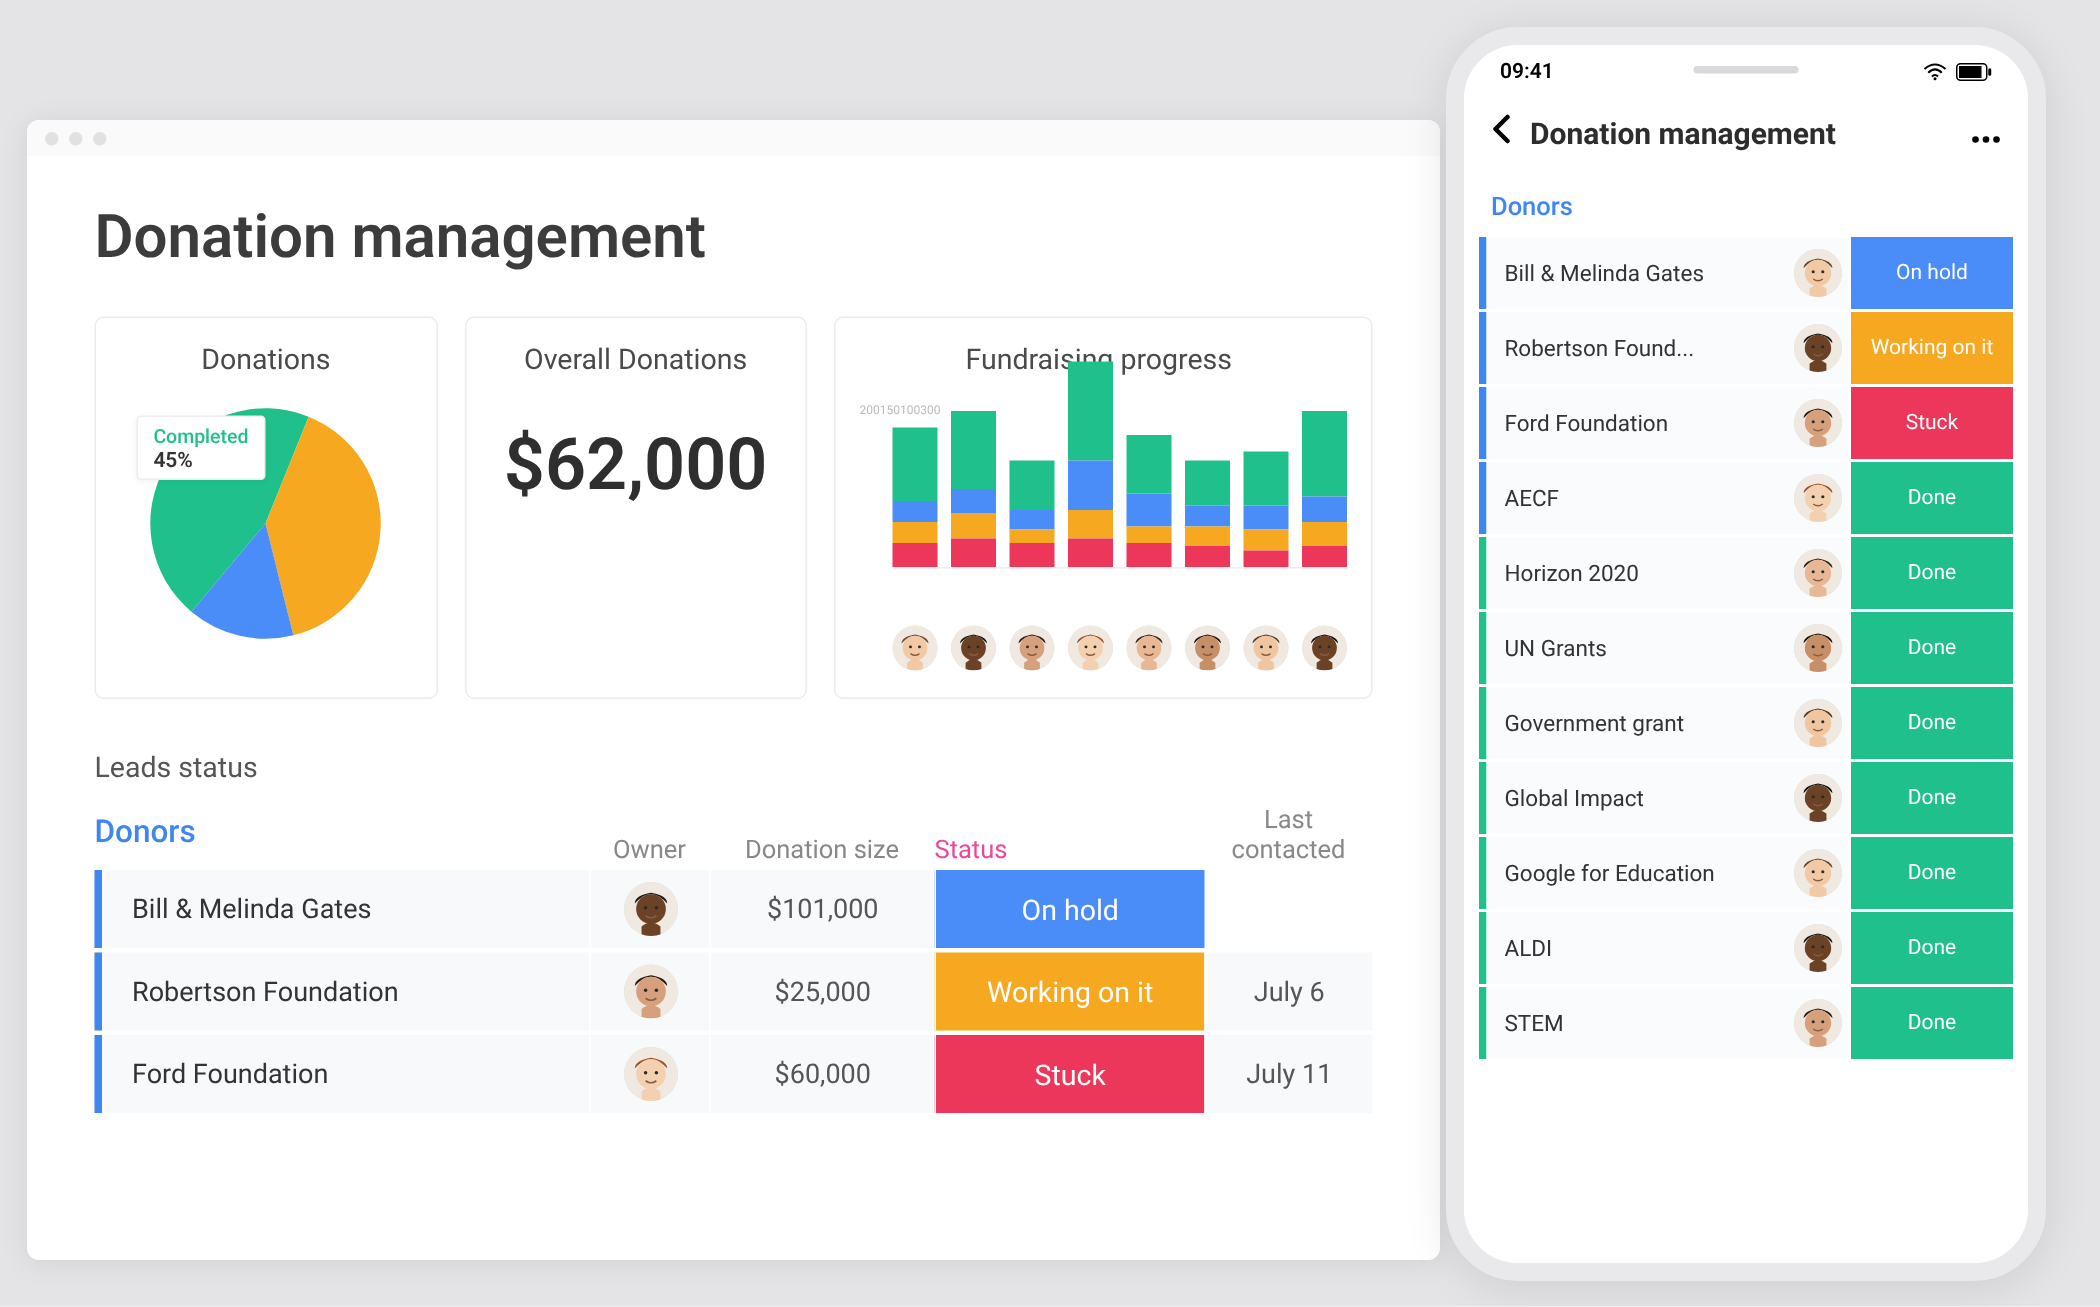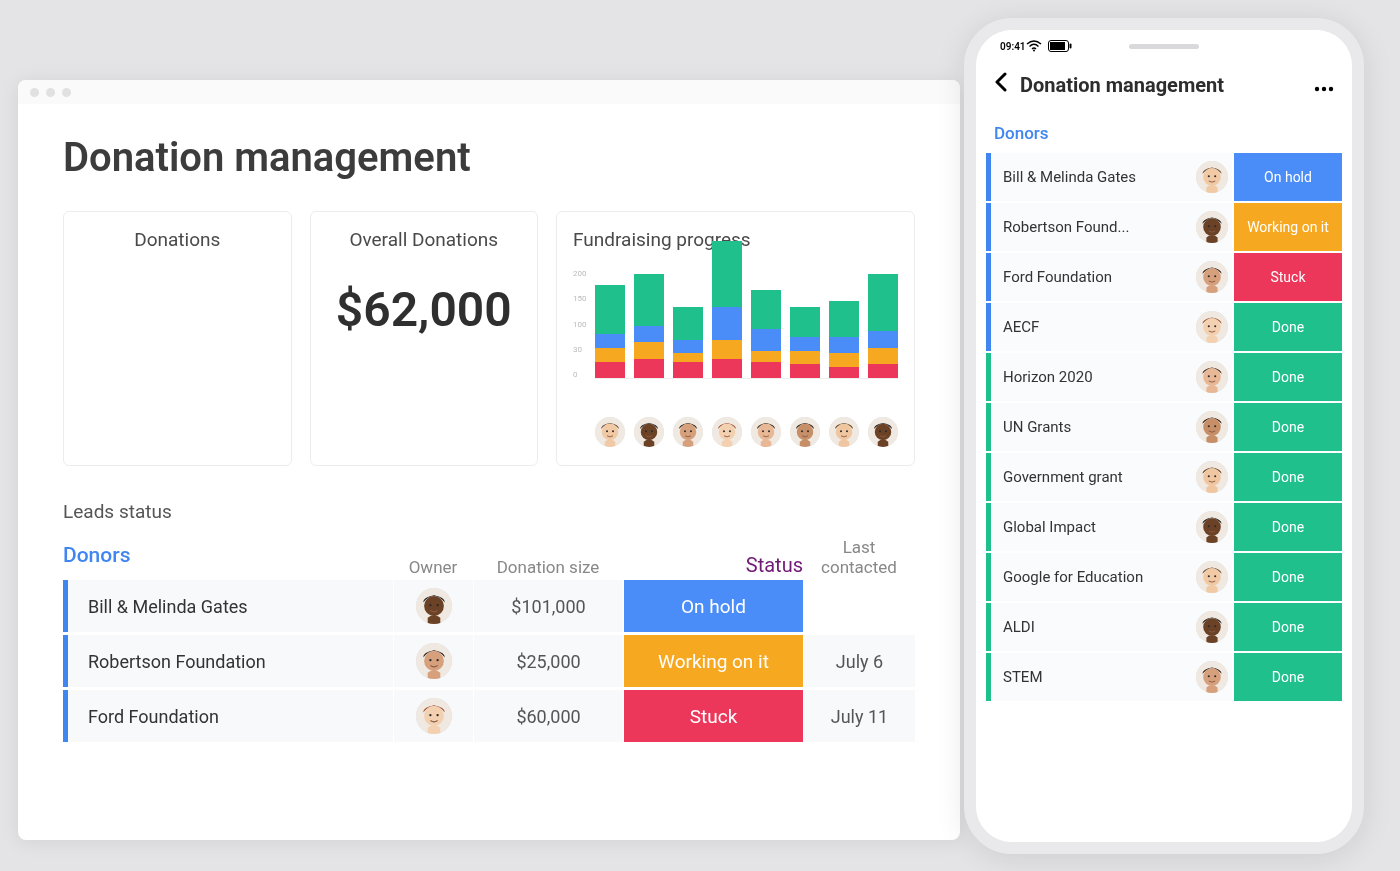--- a/index.html
+++ b/index.html
@@ -47,7 +47,7 @@
 
 .phone { position: absolute; right: 36px; top: 18px; width: 400px; height: 836px; background: #fff; border-radius: 48px; border: 12px solid #e9e9eb; box-shadow: 0 4px 30px rgba(0,0,0,0.1); overflow: hidden; }
 .phone-inner { background: #fff; height: 100%; border-radius: 36px; overflow: hidden; position: relative; }
-.status-bar { display: flex; justify-content: flex-start; align-items: center; padding: 10px 24px 6px 24px; font-size: 10px; font-weight: 600; }
+.status-bar { display: flex; justify-content: space-between; align-items: center; padding: 10px 24px 6px 24px; font-size: 14px; font-weight: 600; }
 .speaker { position: absolute; top: 14px; left: 50%; transform: translateX(-50%); width: 70px; height: 5px; background: #d9d9db; border-radius: 3px; }
 .ph-header { display: flex; align-items: center; padding: 14px 18px; gap: 12px; }
 .ph-back { font-size: 22px; font-weight: 700; }

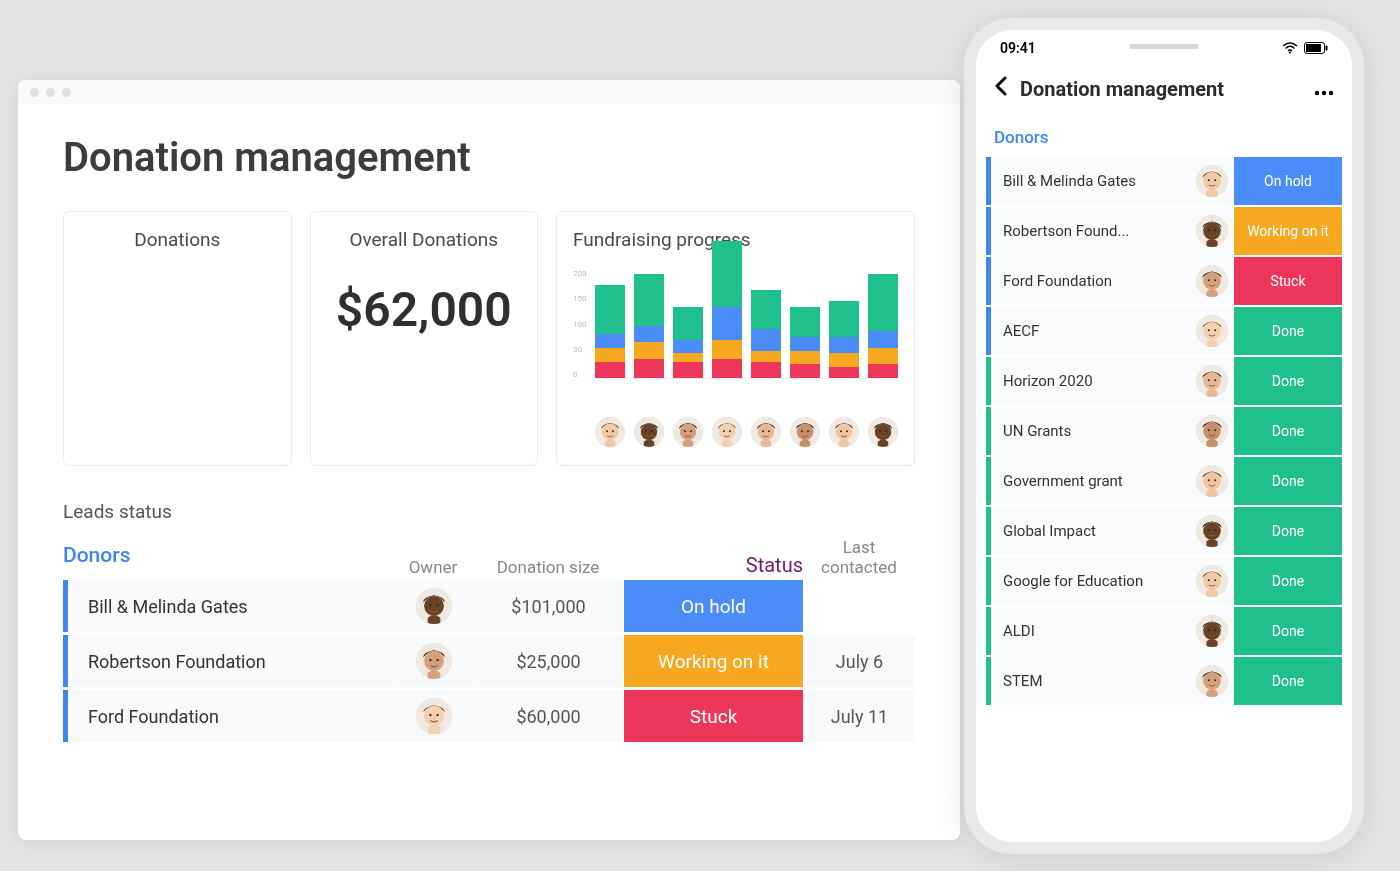--- a/index.html
+++ b/index.html
@@ -90,7 +90,7 @@
       </div>
 
       <div class="card">
-        <div class="card-title" style="text-align:left;padding-right:6px">Fundraising progress</div>
+        <div class="card-title" style="text-align:center;padding-right:6px">Fundraising progress</div>
         <div class="bars-area">
           <div class="ticks" id="bar-ticks">
               <span>200</span>

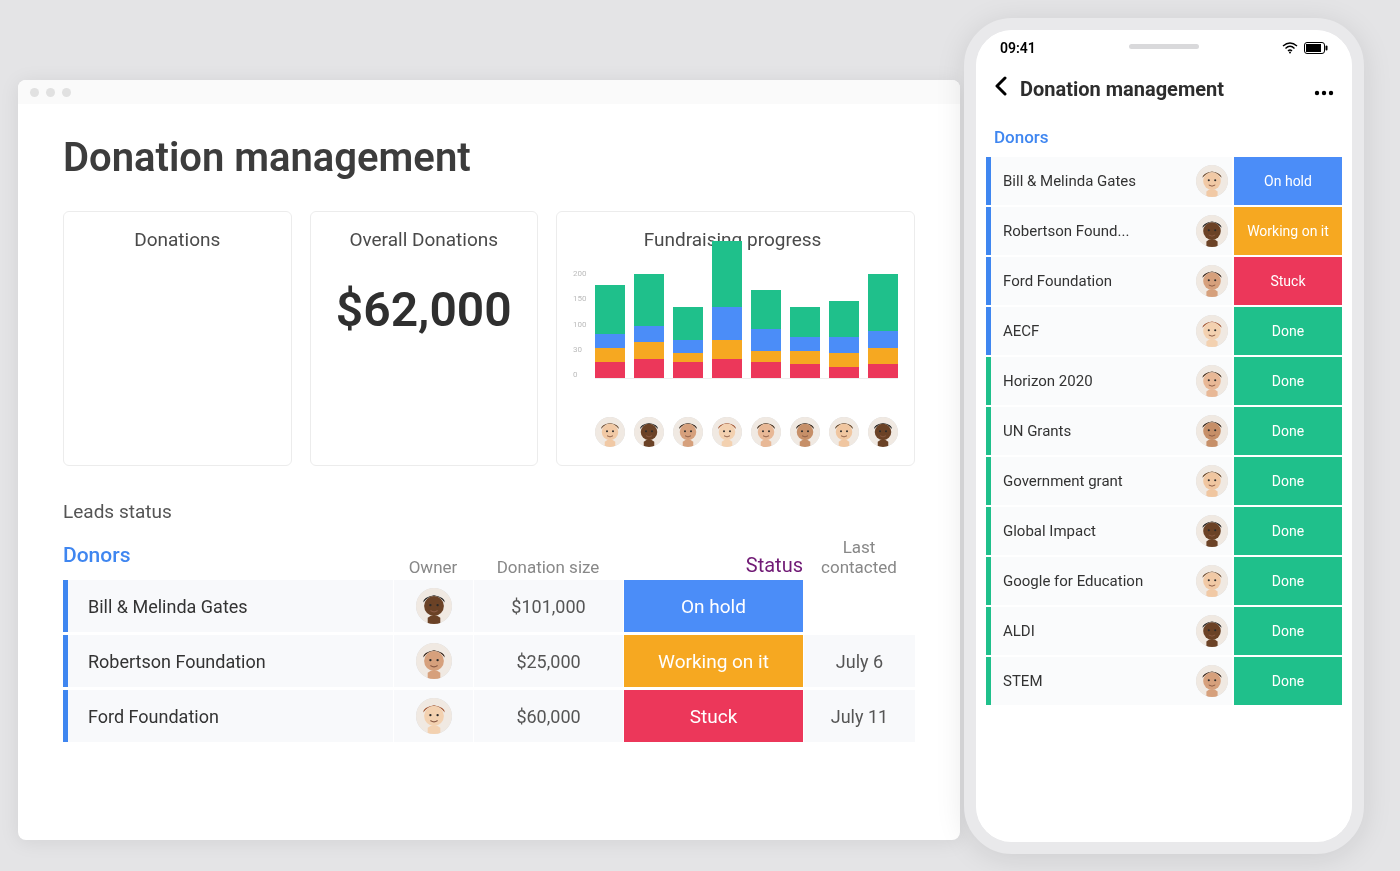--- a/index.html
+++ b/index.html
@@ -32,7 +32,7 @@
 .seg { width: 100%; }
 .avatars-row { display: flex; gap: 9px; margin-top: 8px; padding-left: 22px; }
 .avatar-sm { width: 30px; height: 30px; border-radius: 50%; background: #ddd; display: flex; align-items: center; justify-content: center; overflow: hidden; flex-shrink: 0; }
-.ticks { position: absolute; left: 0; top: 0; height: 110px; display: flex; flex-direction: column; justify-content: space-between; font-size: 8px; color: #bbb; }
+.ticks { position: absolute; left: 0; top: 0; height: 110px; display: flex; flex-direction: row; font-size: 8px; color: #bbb; }
 
 
 .leads-title { font-size: 19px; color: #555; margin-bottom: 14px; }

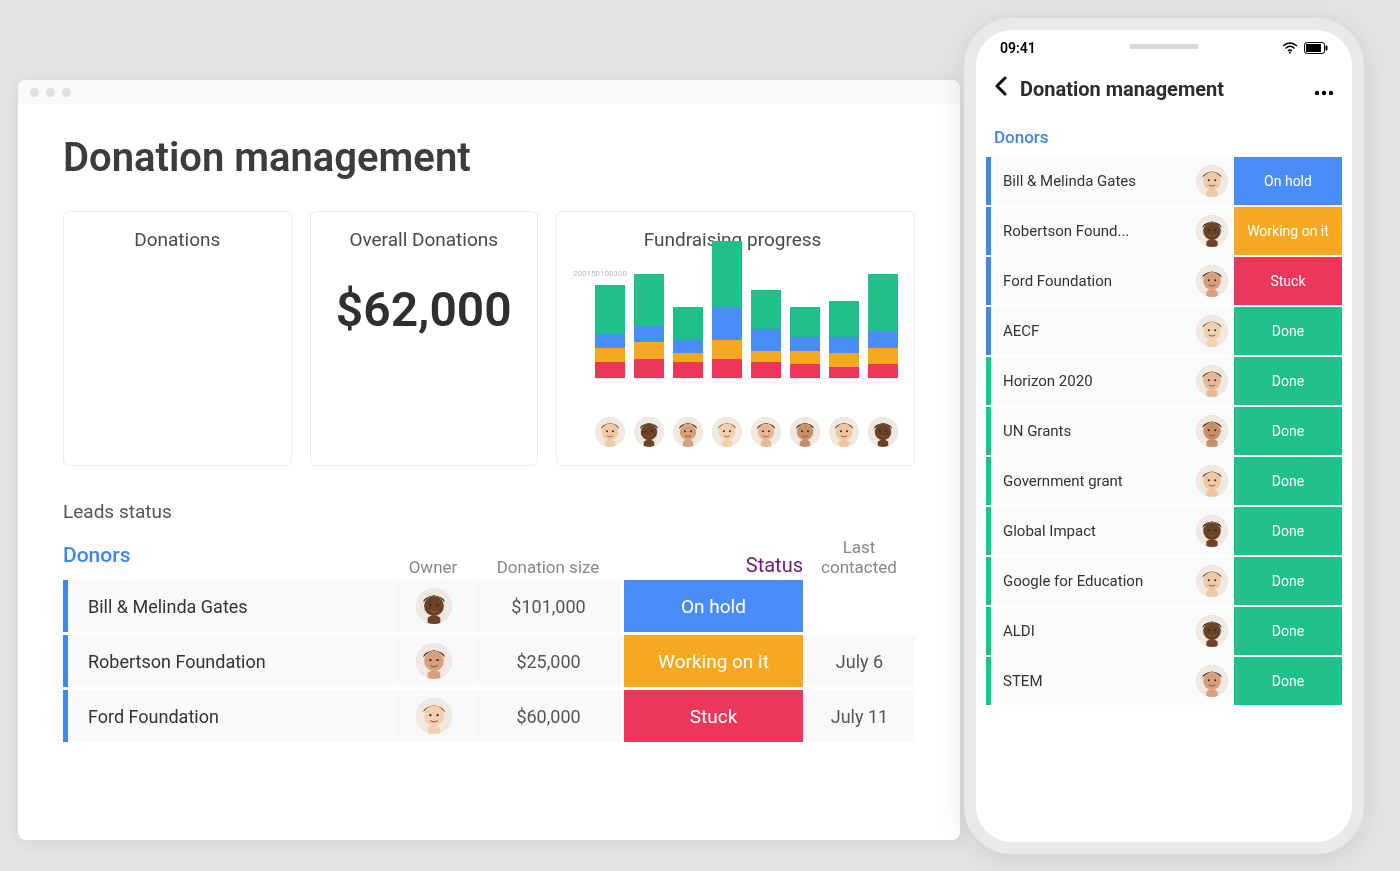--- a/index.html
+++ b/index.html
@@ -82,6 +82,17 @@
 
       <div class="card">
         <div class="card-title">Donations</div>
+        <div class="pie-wrap">
+          <div class="pie-label-box">
+            <div class="cl">Completed</div>
+            <div class="cv">45%</div>
+          </div>
+          <svg id="pie-svg" viewBox="0 0 100 100">
+              <path d="M50 50 L19.14619473504611 86.77013326971095 A48 48 0 0 1 67.98111648396377 5.495174980794204 Z" fill="#1fc08b"></path>
+              <path d="M50 50 L67.98111648396377 5.495174980794204 A48 48 0 0 1 61.6122509887841 96.57419486124782 Z" fill="#f6a821"></path>
+              <path d="M50 50 L61.6122509887841 96.57419486124782 A48 48 0 0 1 19.14619473504615 86.77013326971098 Z" fill="#4b8df8"></path>
+            </svg>
+        </div>
       </div>
 
       <div class="card">

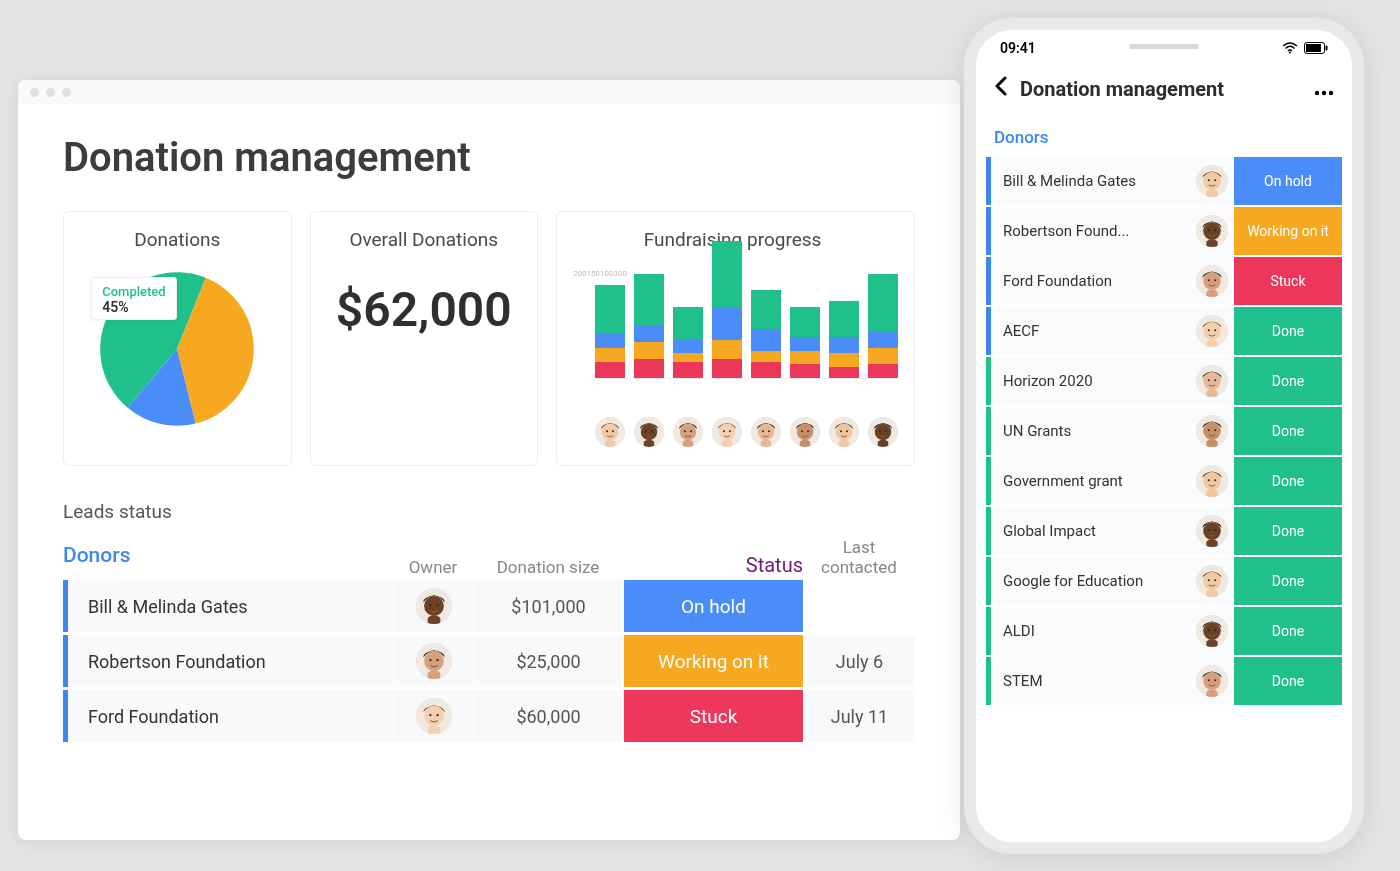--- a/index.html
+++ b/index.html
@@ -261,7 +261,7 @@
           <div class="group-label">Donors</div>
           <div style="text-align:center;color:#888;font-size:17px">Owner</div>
           <div style="text-align:center;color:#888;font-size:17px">Donation size</div>
-          <div style="text-align:right;color:#701a75;font-size:20px">Status</div>
+          <div style="text-align:left;color:#ec4899;font-size:17px">Status</div>
           <div style="text-align:center;color:#888;font-size:17px">Last contacted</div>
         </div>
         <div id="leads-rows">

